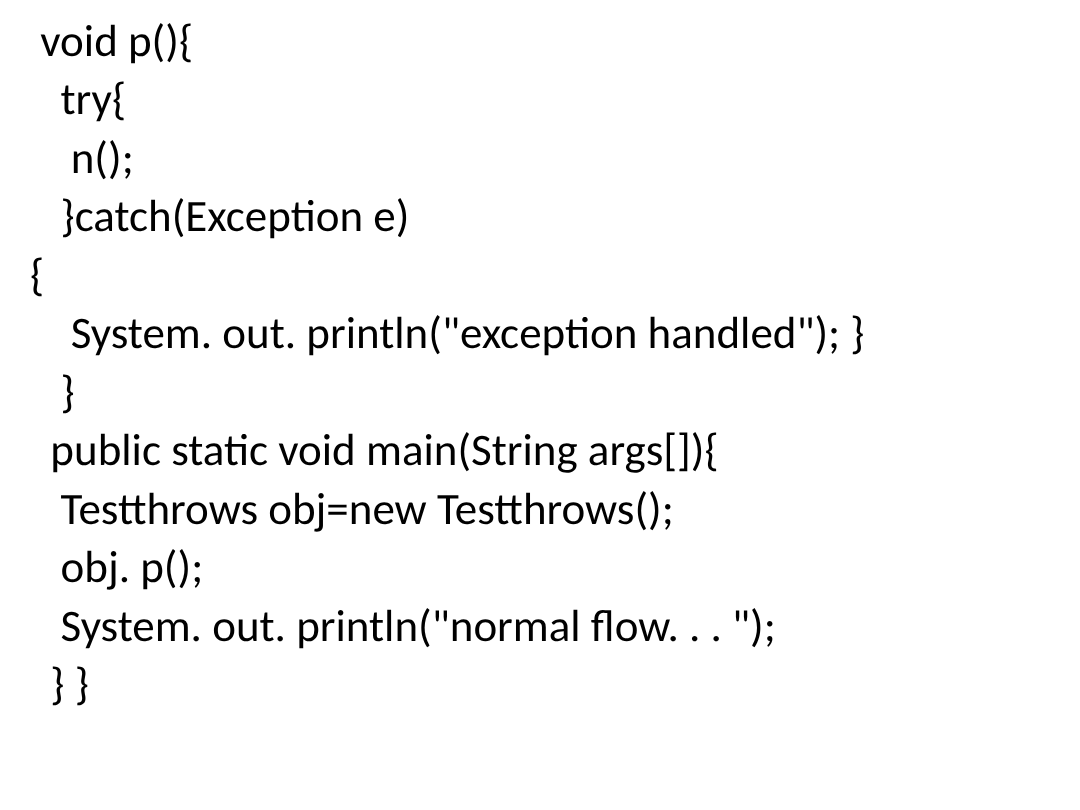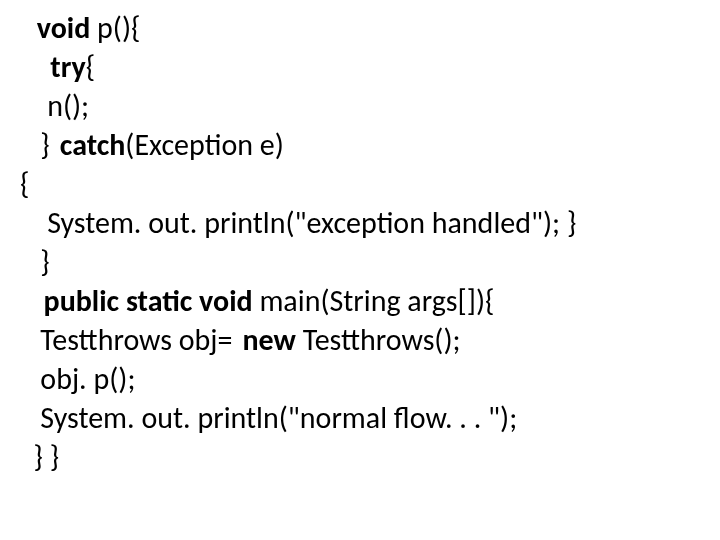--- a/index.html
+++ b/index.html
@@ -22,8 +22,7 @@
     display: block;
   }
   .kw {
-    font-weight: bold;
-    margin-left: 10px;
+    font-weight: normal;
   }
 </style>
 </head>

